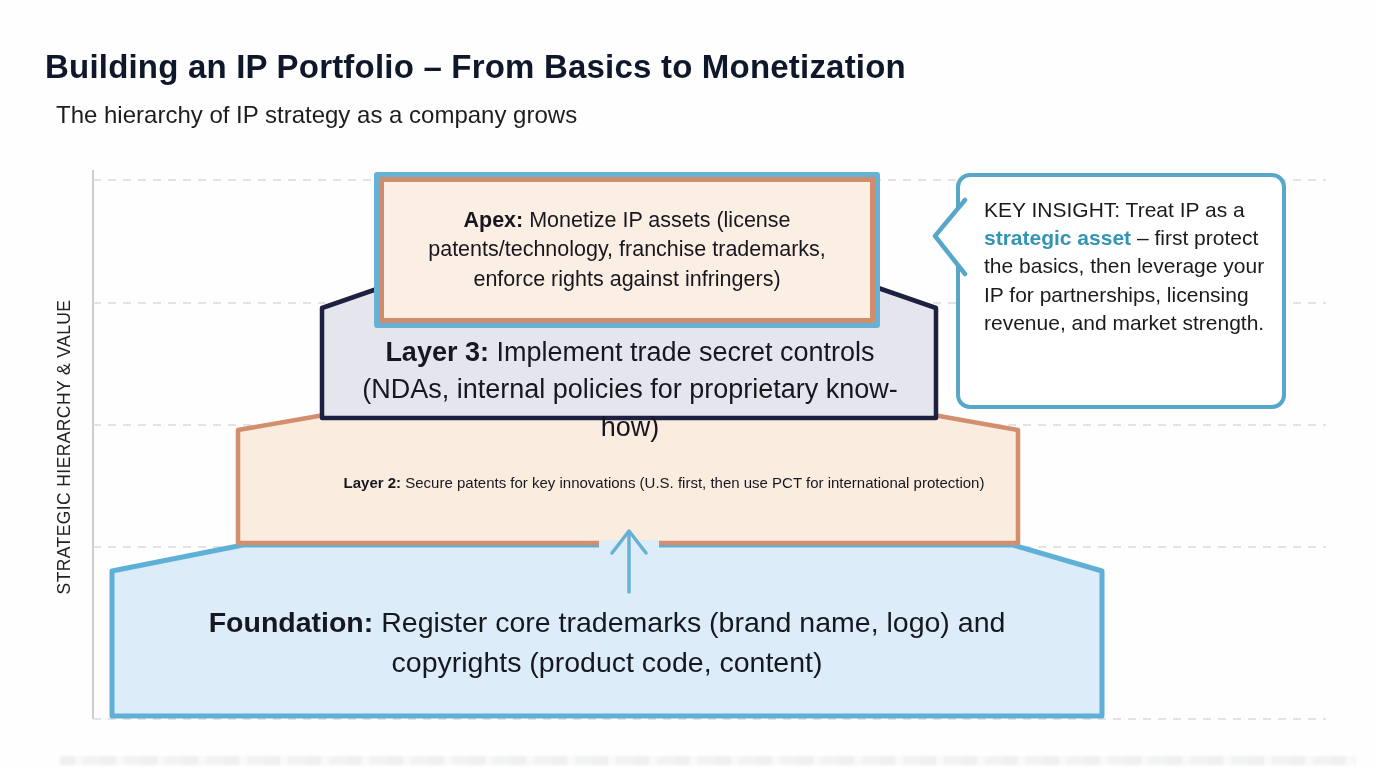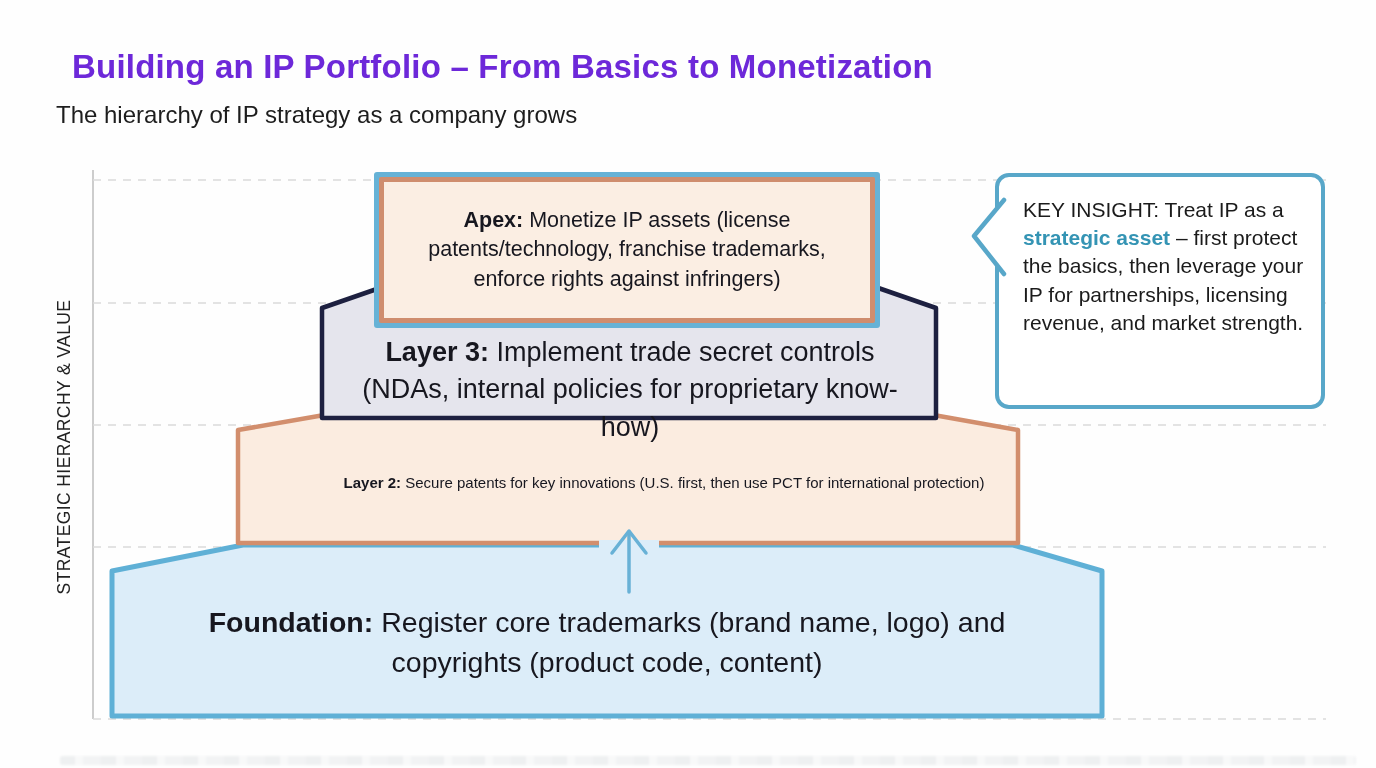--- a/index.html
+++ b/index.html
@@ -12,8 +12,8 @@
   .abs{position:absolute;}
   
   .title{
-    left:72px;top:48px;width:1100px;
-    font-size:33px;font-weight:700;letter-spacing:.2px;color:#6d28d9;
+    left:45px;top:48px;width:1100px;
+    font-size:33px;font-weight:700;letter-spacing:.2px;color:#0f172a;
   }
   .subtitle{
     left:56px;top:101px;width:900px;

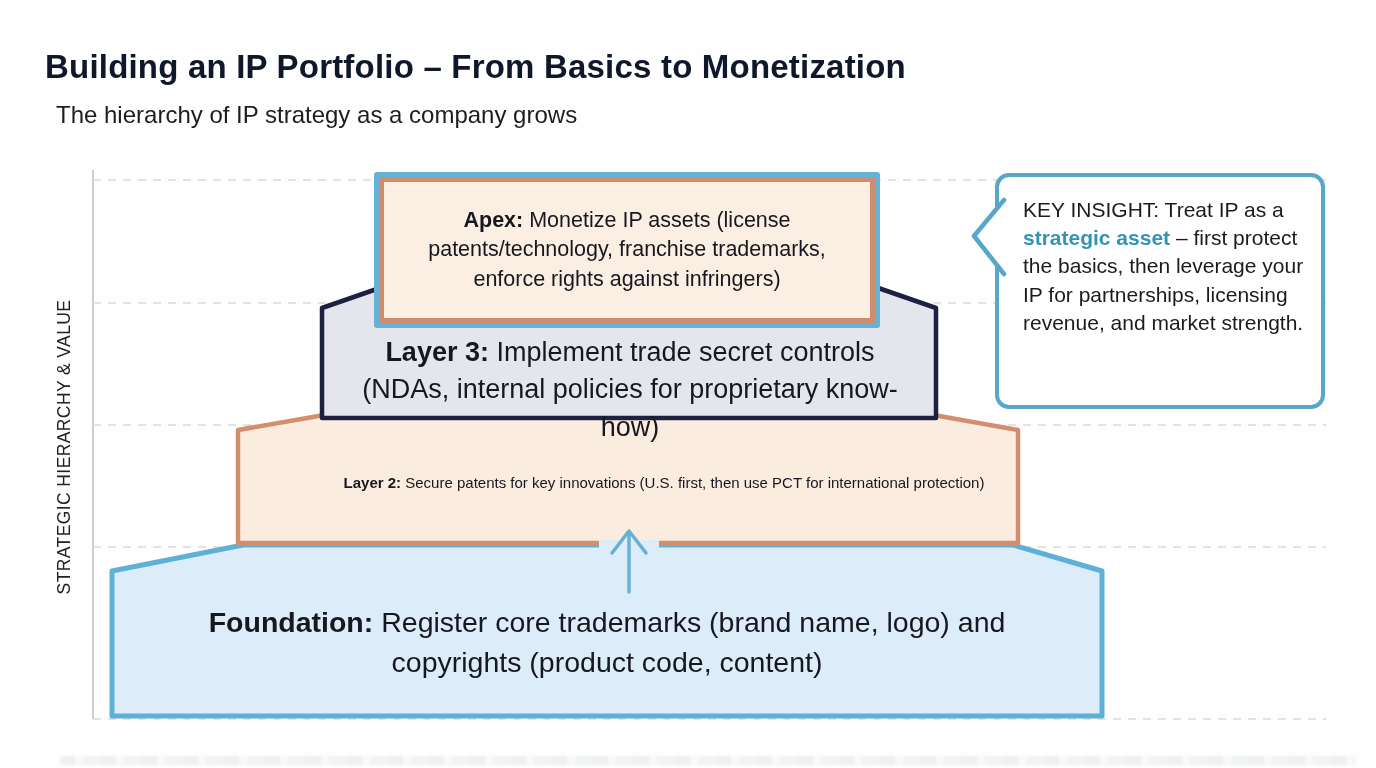--- a/index.html
+++ b/index.html
@@ -48,7 +48,7 @@
   .fnd-text{left:152px;top:602px;width:910px;font-size:28.5px;line-height:1.42;}
   
   .callout{
-    left:995px;top:173px;width:330px;height:236px;box-sizing:border-box;
+    left:956px;top:173px;width:330px;height:236px;box-sizing:border-box;
     background:#ffffff;border:4.5px solid #58a7c9;border-radius:14px;
     padding:19px 16px 16px 24px;
   }

